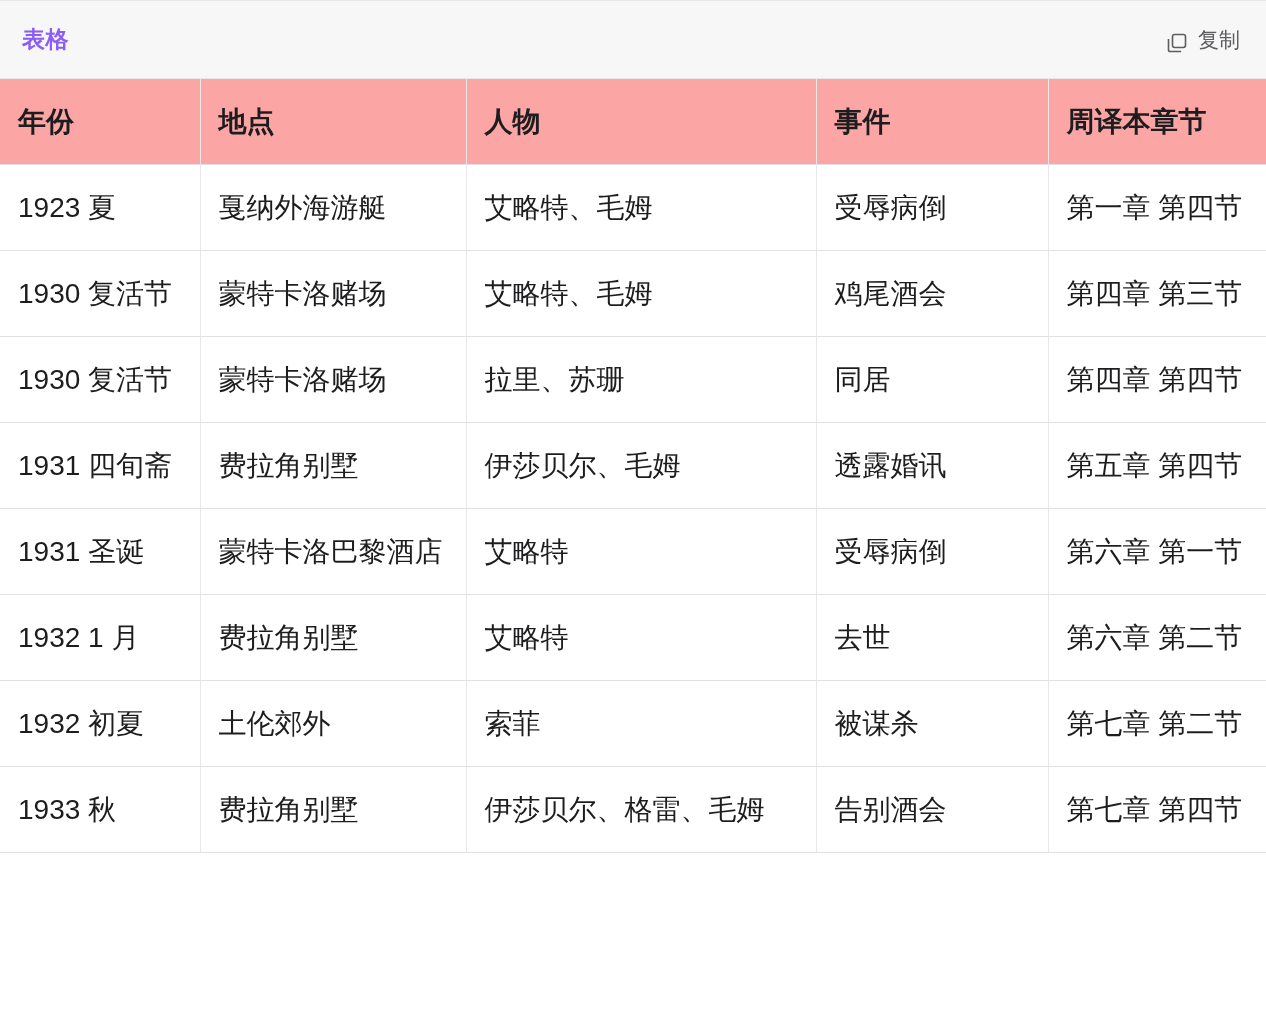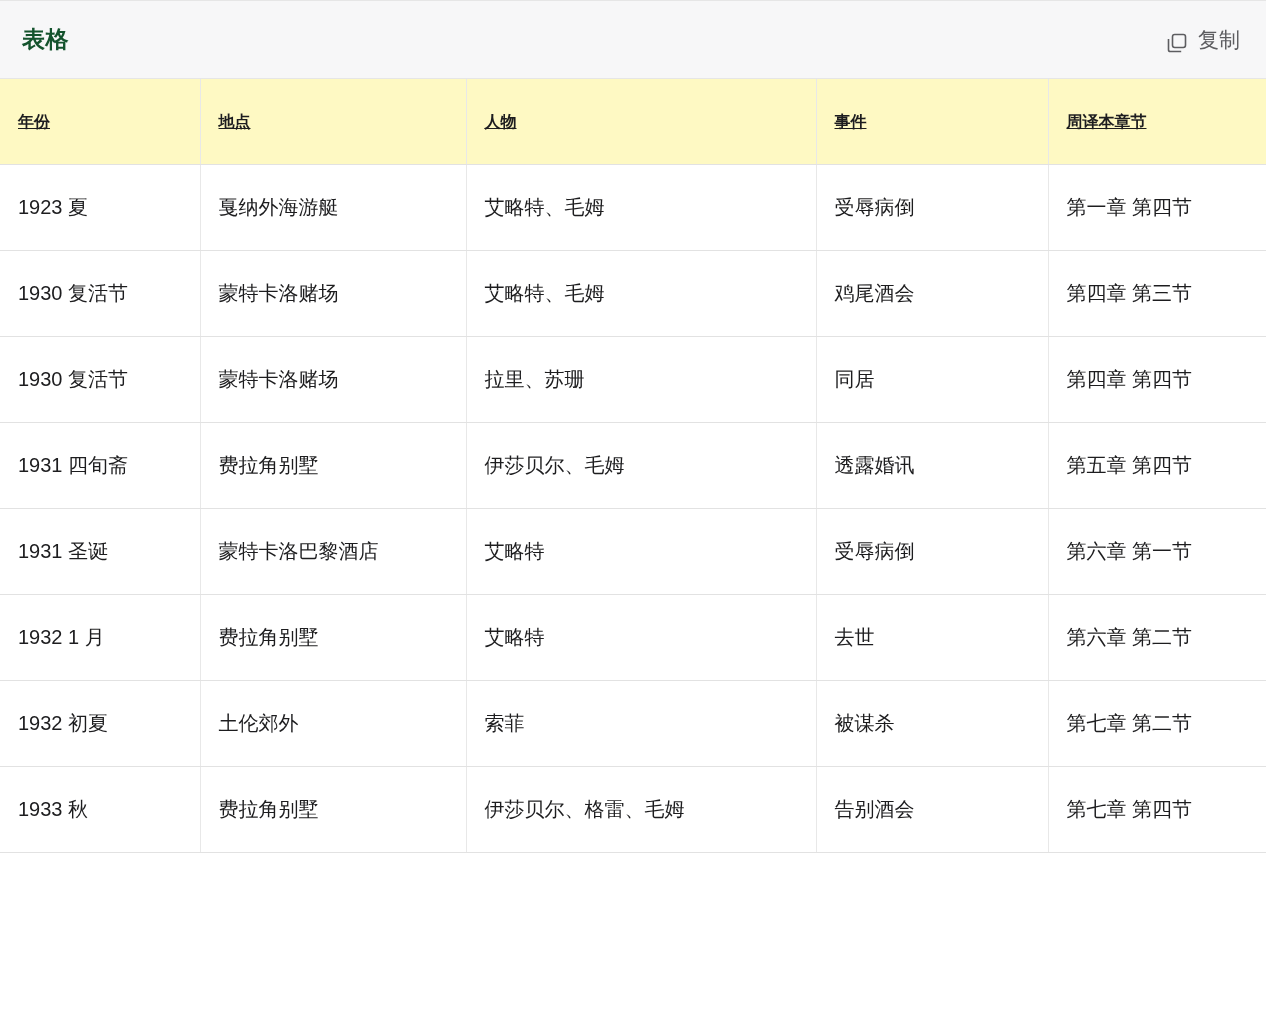--- a/index.html
+++ b/index.html
@@ -38,7 +38,7 @@
     font-size: 23px;
     font-weight: 700;
     letter-spacing: 0.5px;
-    color: #14532d;
+    color: #8b5cf6;
   }
   .copy-btn {
     display: flex;

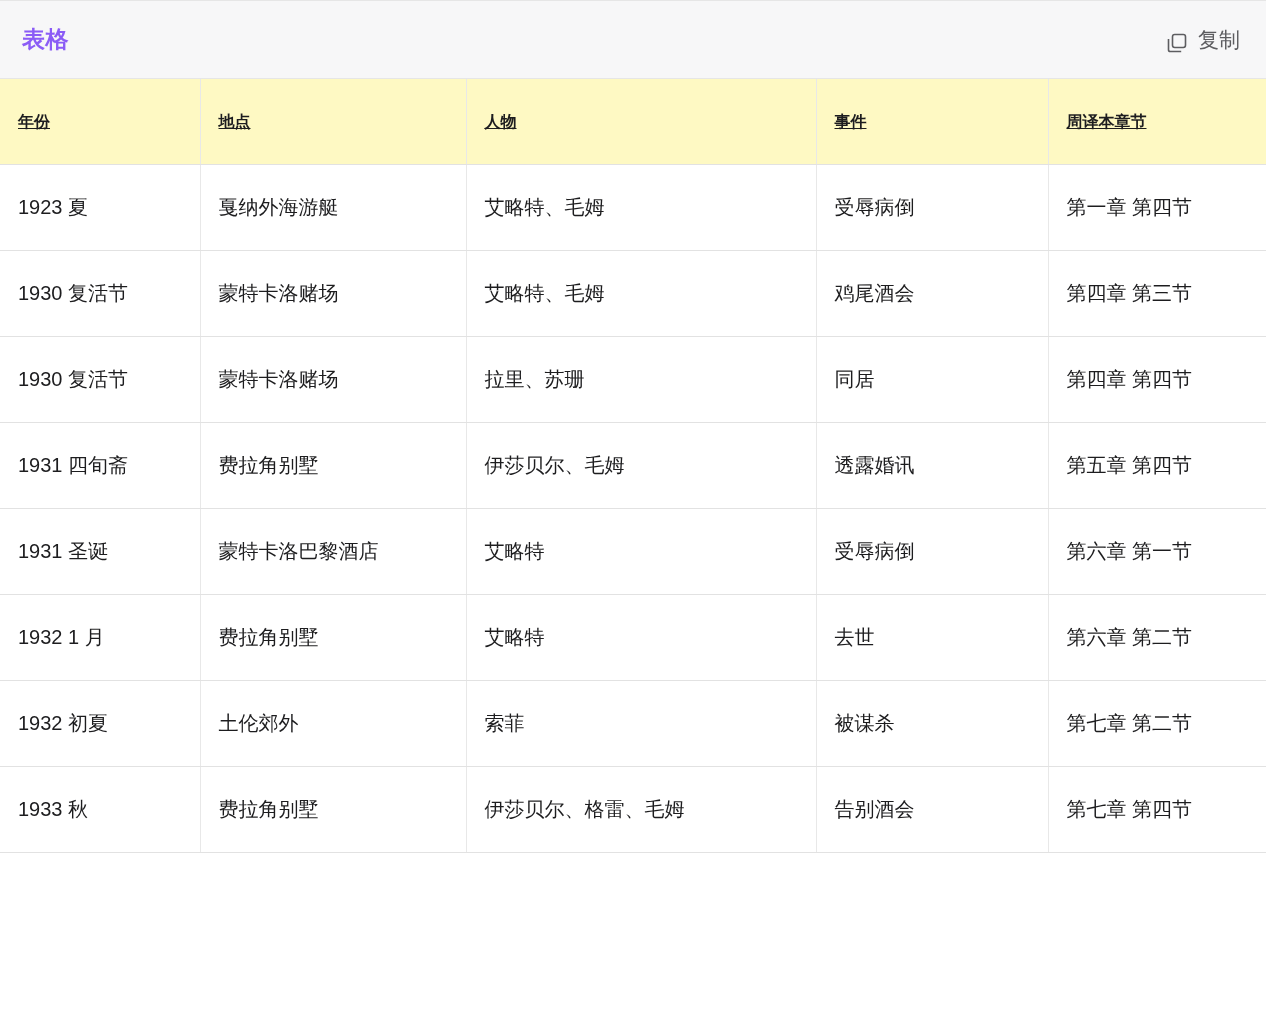--- a/index.html
+++ b/index.html
@@ -82,9 +82,8 @@
   table.data-table thead th {
     height: 85px;
     font-weight: 700;
-    font-size: 16px;
-    background: #fef9c3;
-    text-decoration: underline;
+    font-size: 28px;
+    background: #fca5a5;
   }
   table.data-table tbody td {
     height: 85px;

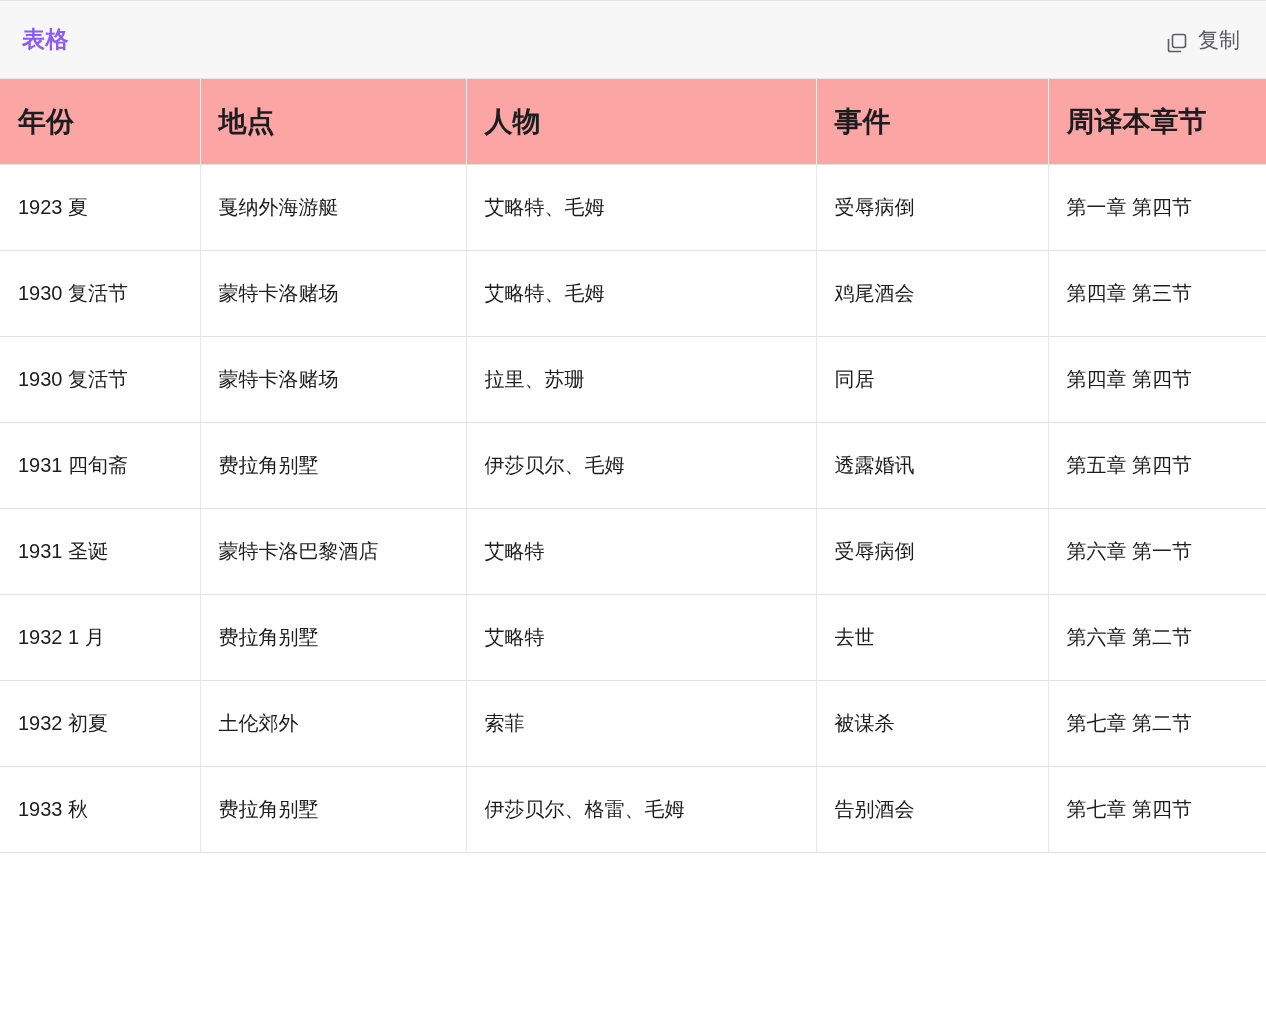--- a/index.html
+++ b/index.html
@@ -68,7 +68,7 @@
     text-align: left;
     vertical-align: middle;
     padding: 0 18px;
-    font-size: 20px;
+    font-size: 28px;
     font-weight: 400;
     color: #1d1d1f;
     line-height: 1.35;

